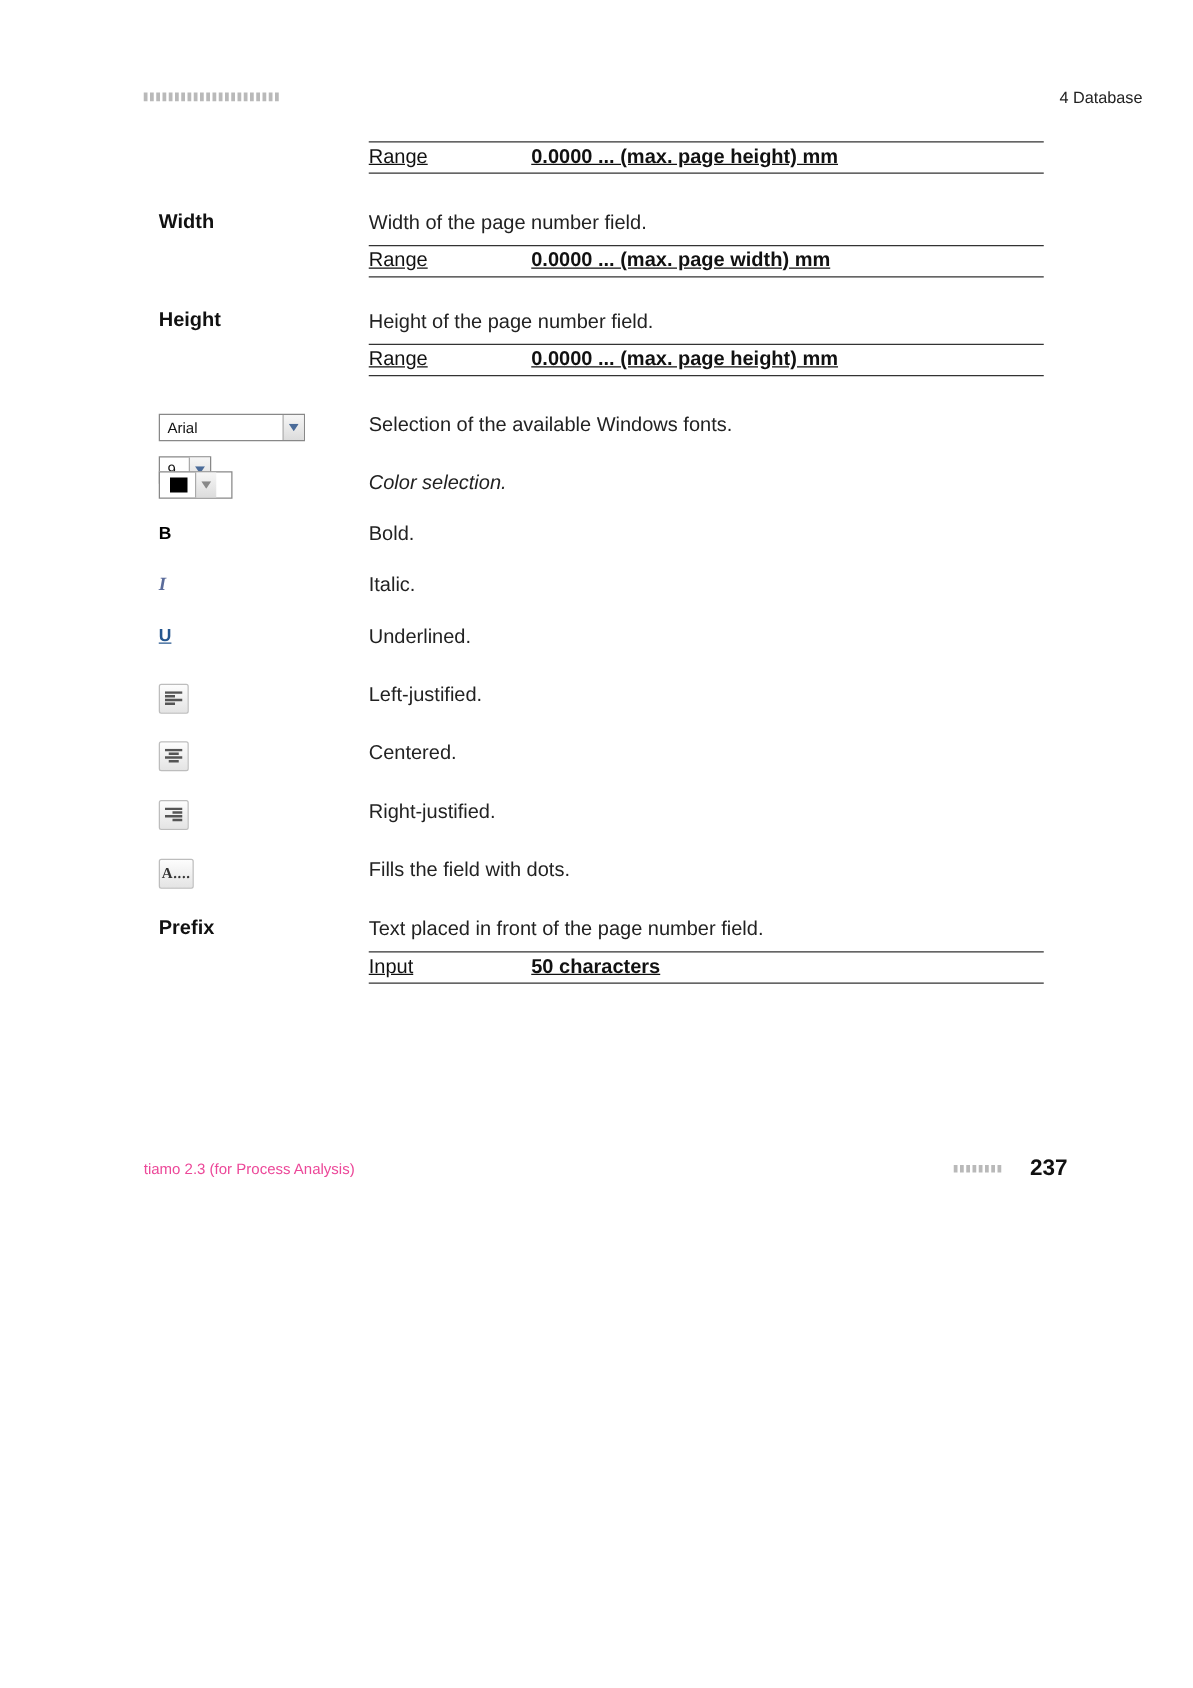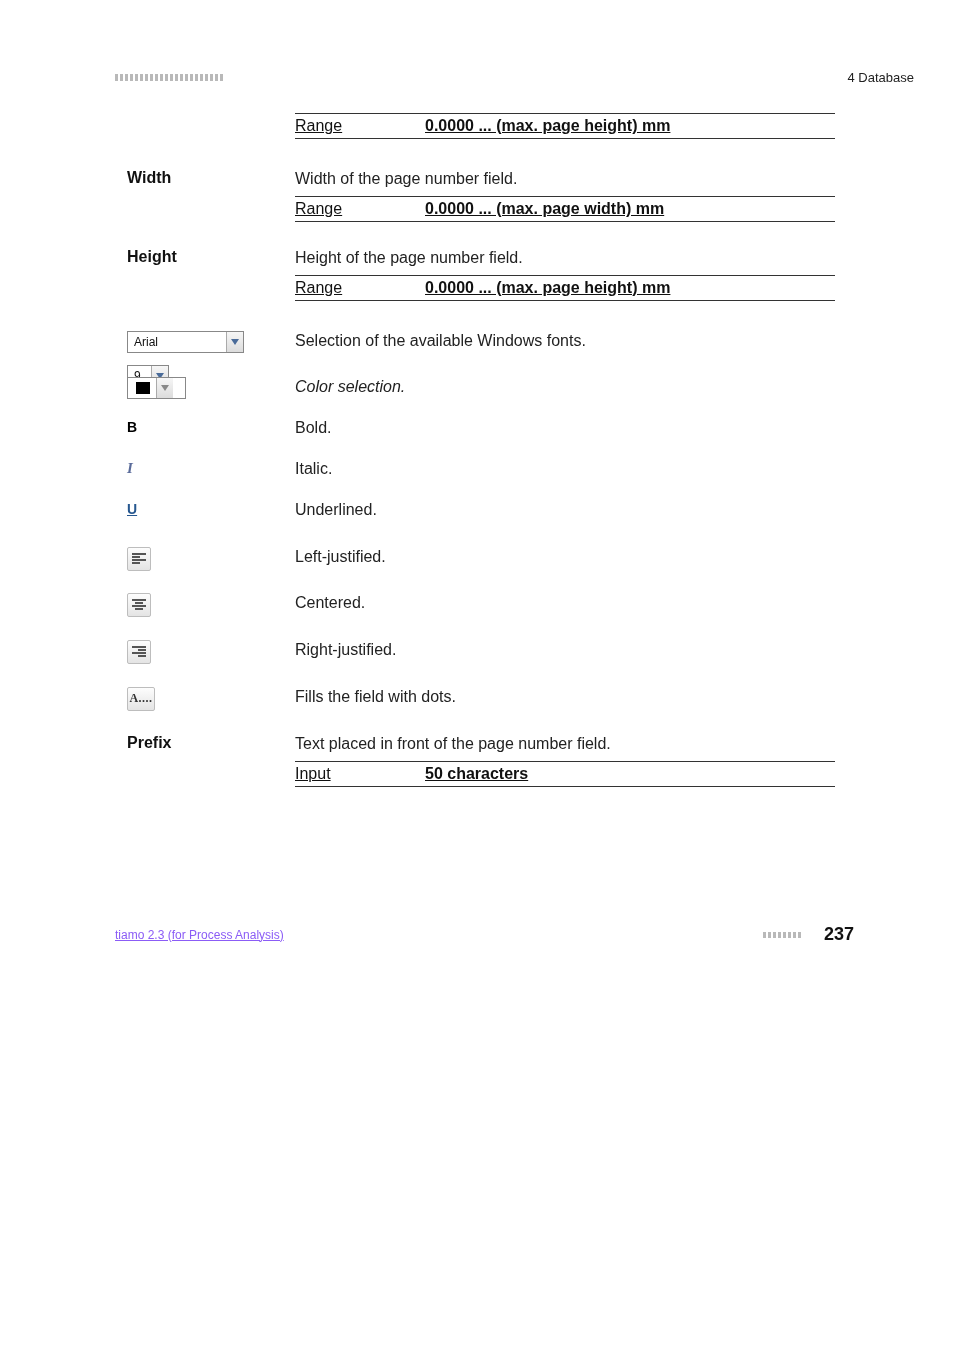--- a/index.html
+++ b/index.html
@@ -150,8 +150,7 @@
   }
   .footer-left {
     font-size: 12px;
-    color: #8b5cf6;
-    text-decoration: underline;
+    color: #ec4899;
   }
   .footer-right {
     display: flex;

